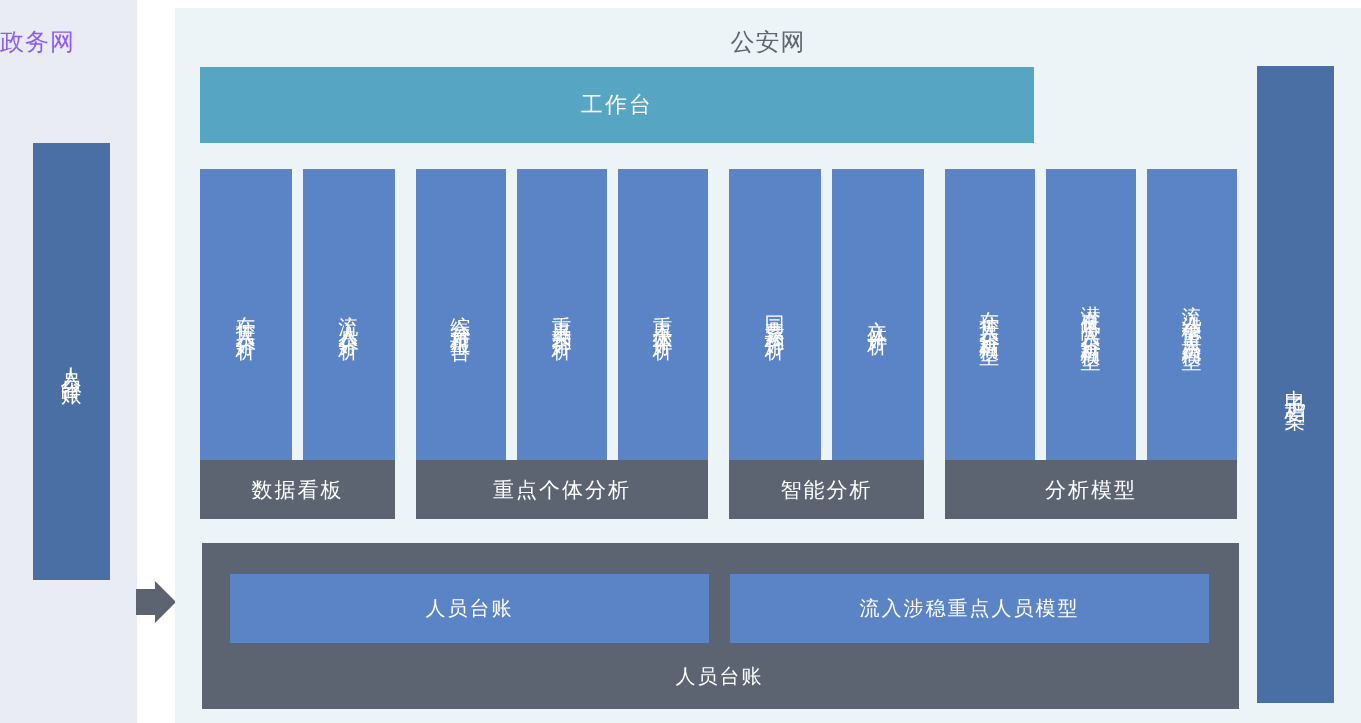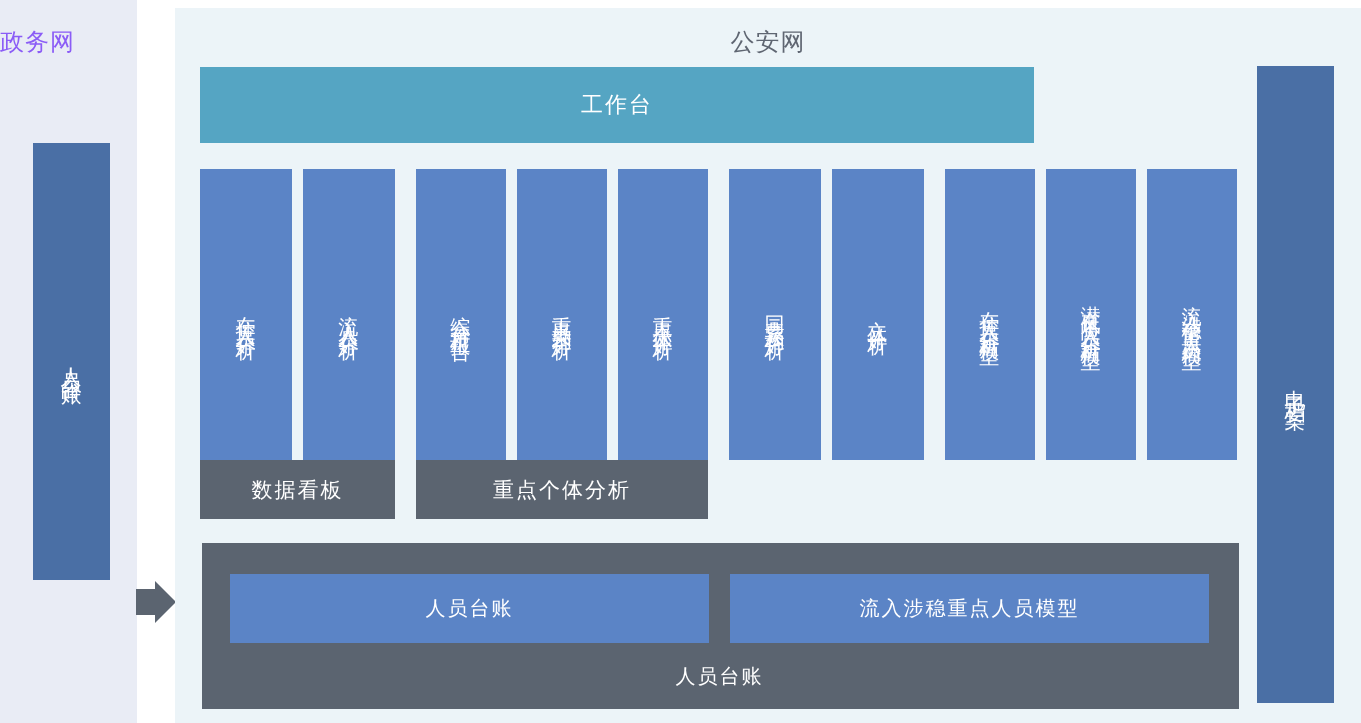--- a/index.html
+++ b/index.html
@@ -159,6 +159,7 @@
           <span class="v-text">立体分析</span>
         </div>
       </div>
+      <div class="group-label">智能分析</div>
     </div>
 
     <div class="group grow3">

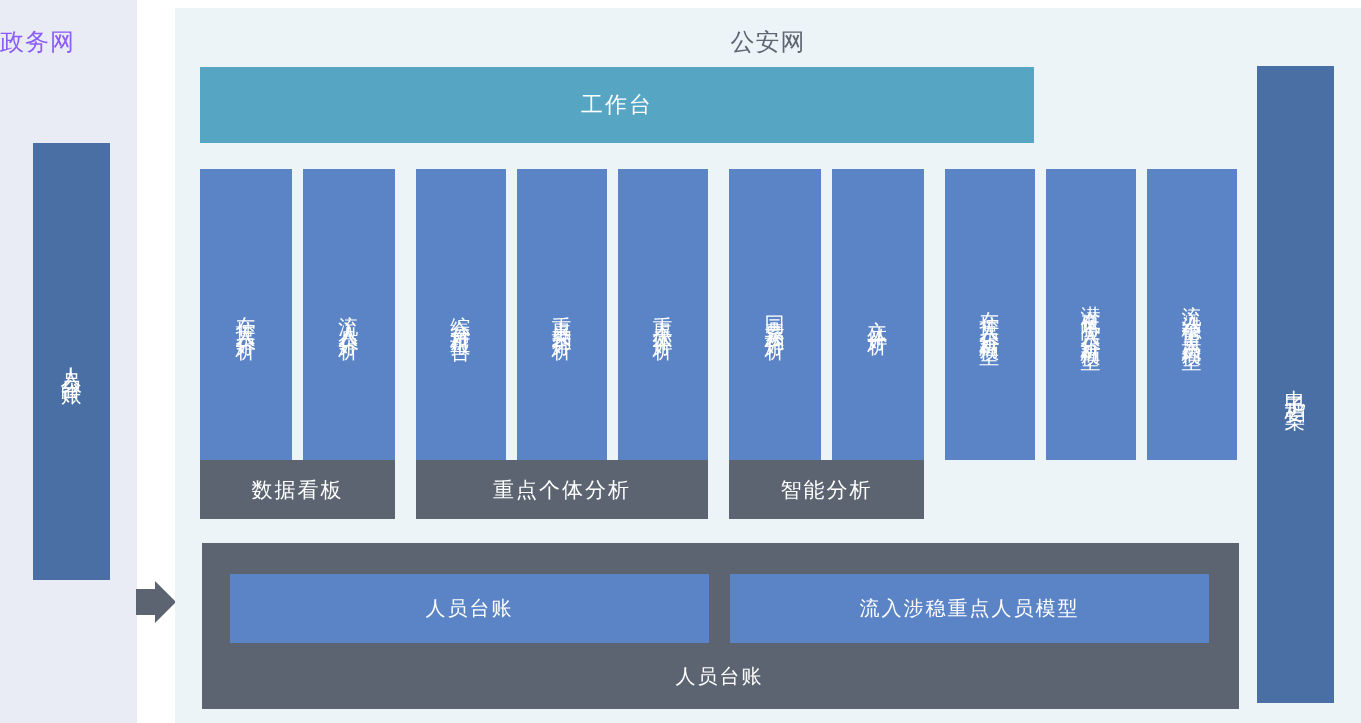--- a/index.html
+++ b/index.html
@@ -174,6 +174,7 @@
           <span class="v-text">流入涉稳重点人员模型</span>
         </div>
       </div>
+      <div class="group-label">分析模型</div>
     </div>
 
   </div>

